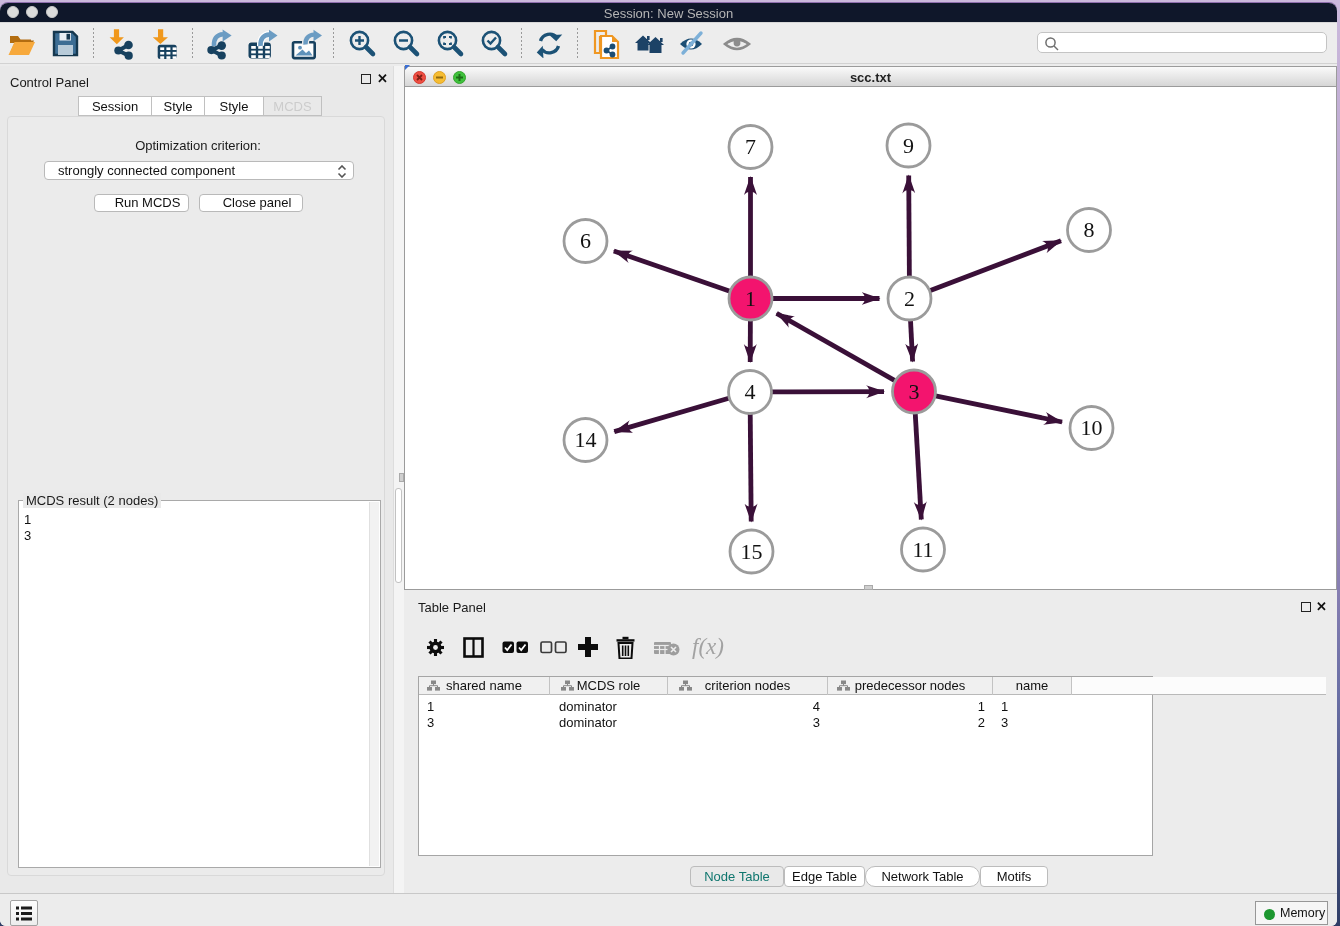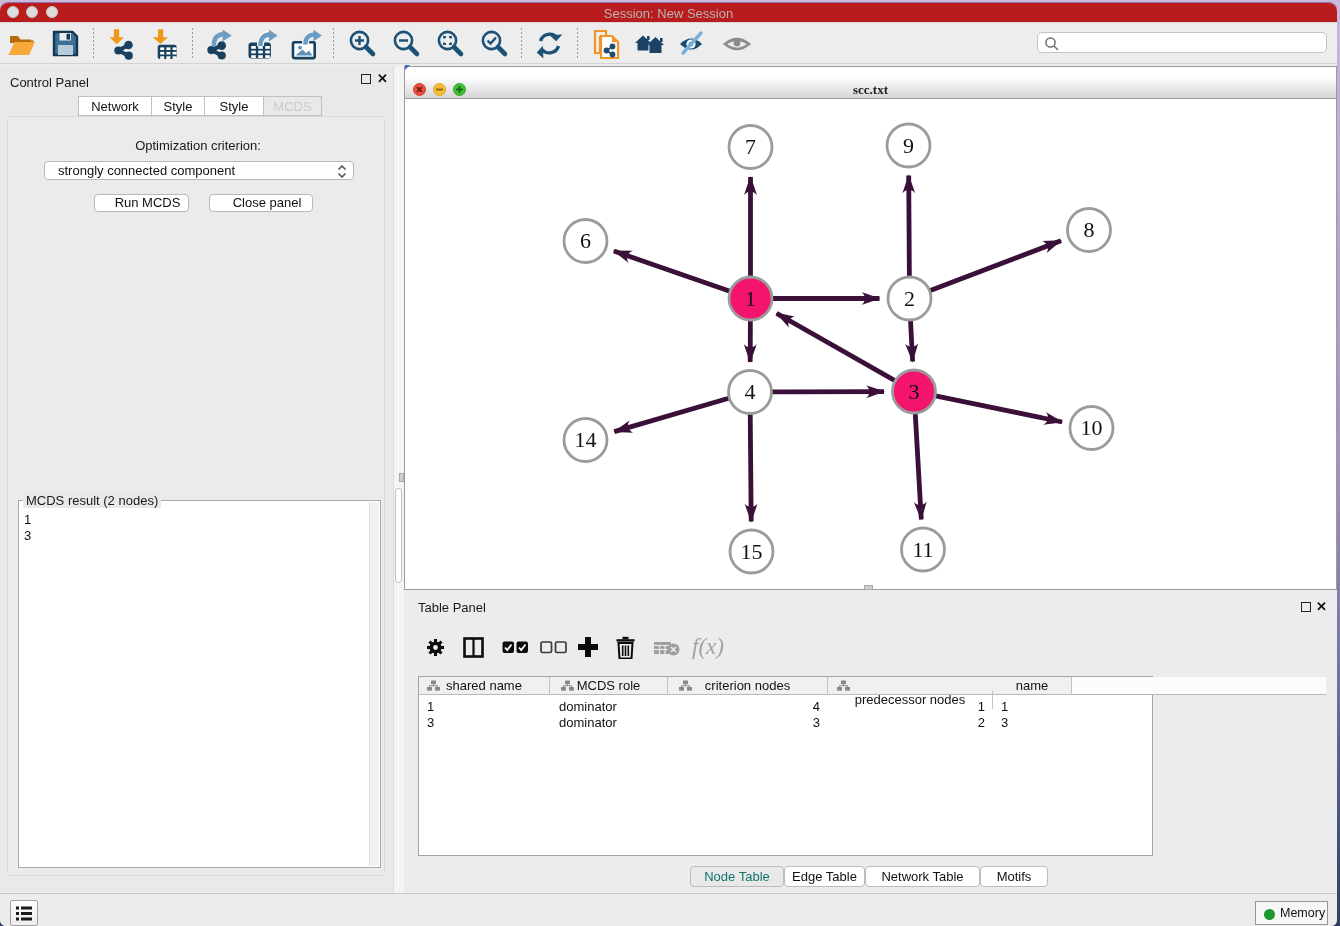--- a/index.html
+++ b/index.html
@@ -12,7 +12,7 @@
 .abs { position:absolute; }
 
 #titlebar { position:absolute; left:0; top:0; width:1337px; height:20px;
-  background:#b91c1c; border-bottom:1px solid #d8d8d8; }
+  background:#0f172a; border-bottom:1px solid #d8d8d8; }
 .tl { position:absolute; top:3px; width:12px; height:12px; border-radius:50%;
   background:#dcdcdc; border:1px solid #c9c9c9; }
 #wtitle { position:absolute; top:3px; left:0; width:100%; text-align:center;

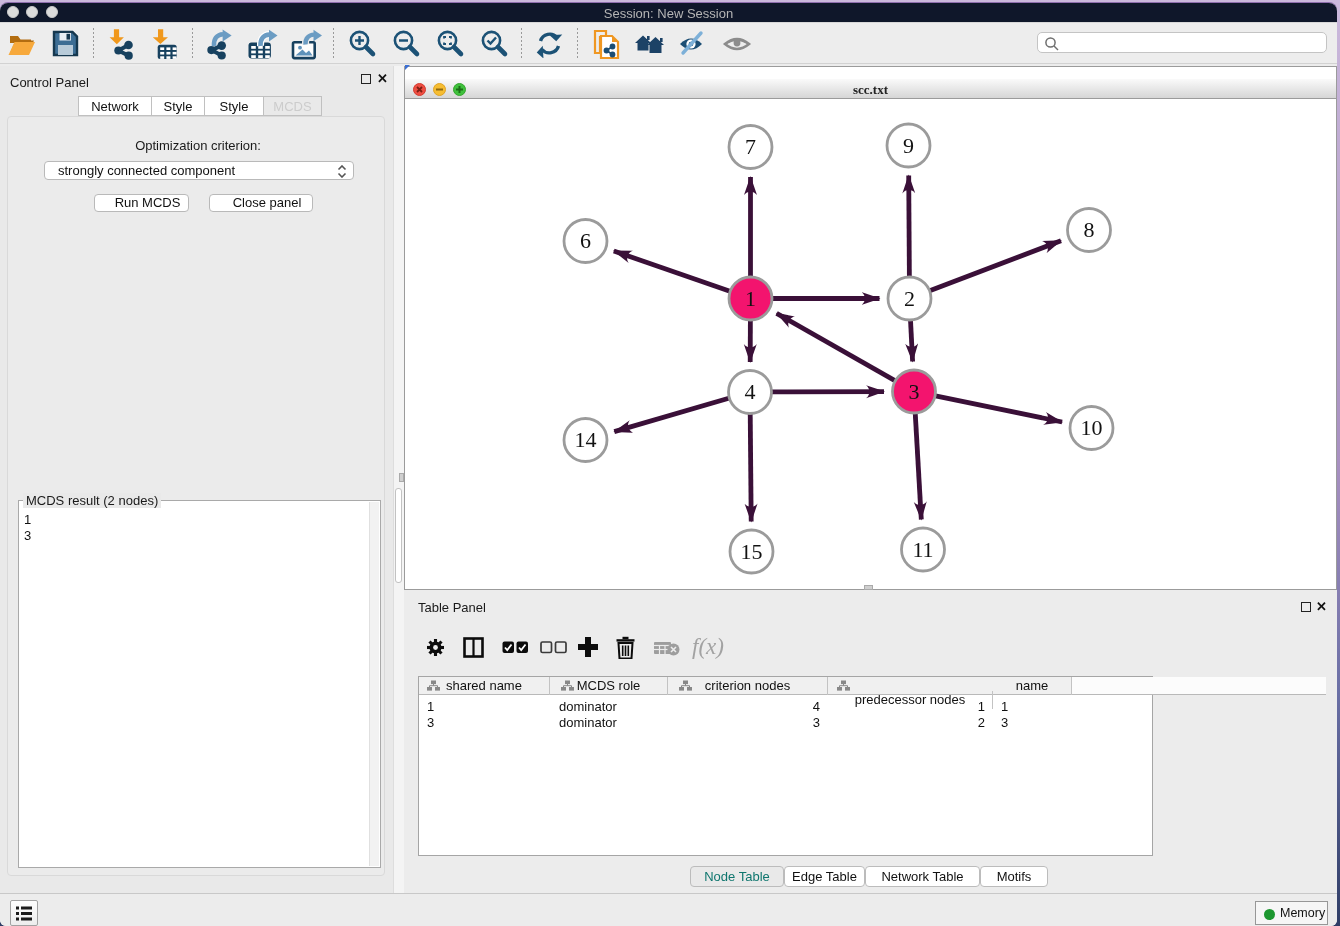--- a/index.html
+++ b/index.html
@@ -48,8 +48,8 @@
 
 #netframe { position:absolute; left:404px; top:63px; width:933px; height:524px;
   border:1px solid #9b9b9b; background:#fff; }
-#nettitle { position:absolute; left:0; top:12px; width:100%; height:20px;
-  background:linear-gradient(#fafafa,#d6d6d6); border-bottom:1px solid #9b9b9b;font-family:Liberation Serif, serif; }
+#nettitle { position:absolute; left:0; top:0; width:100%; height:20px;
+  background:linear-gradient(#fafafa,#d6d6d6); border-bottom:1px solid #9b9b9b; }
 .mac { position:absolute; top:4px; width:13px; height:13px; border-radius:50%; }
 #netname { position:absolute; top:3px; left:0; width:100%; text-align:center;
   font-size:13px; font-weight:bold; color:#222; }

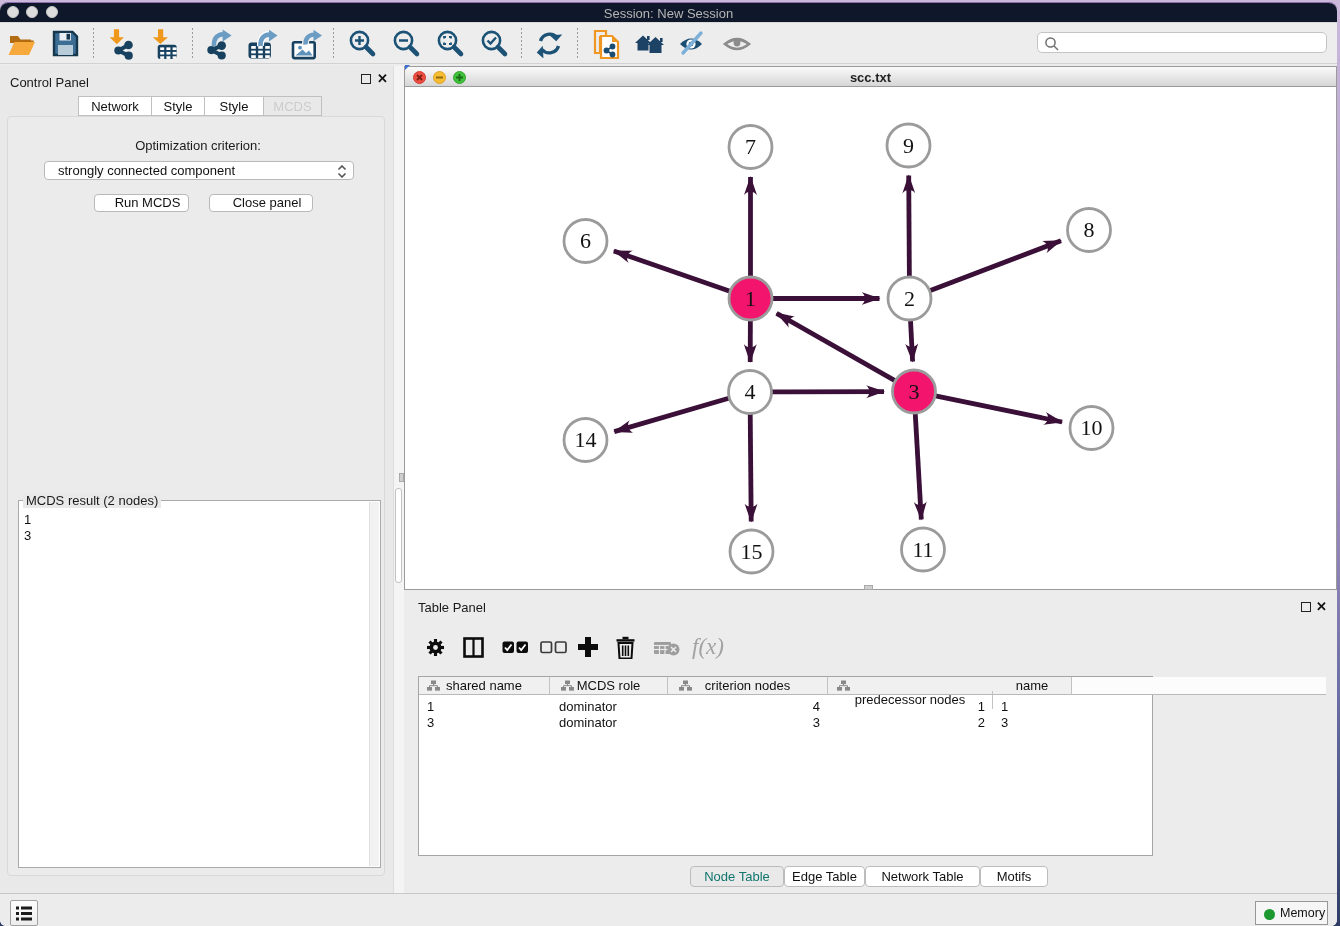--- a/index.html
+++ b/index.html
@@ -237,7 +237,7 @@
   </div>
   <div id="cpanel">
     <div class="hdr">Control Panel</div>
-    <div class="tab" style="left:78px; width:74px;">Network</div>
+    <div class="tab" style="left:78px; width:74px;">Session</div>
     <div class="tab" style="left:151px; width:54px;">Style</div>
     <div class="tab" style="left:204px; width:60px;">Style</div>
     <div class="tab" style="left:263px; width:59px; background:#e9e9e9; color:#ccc;">MCDS</div>

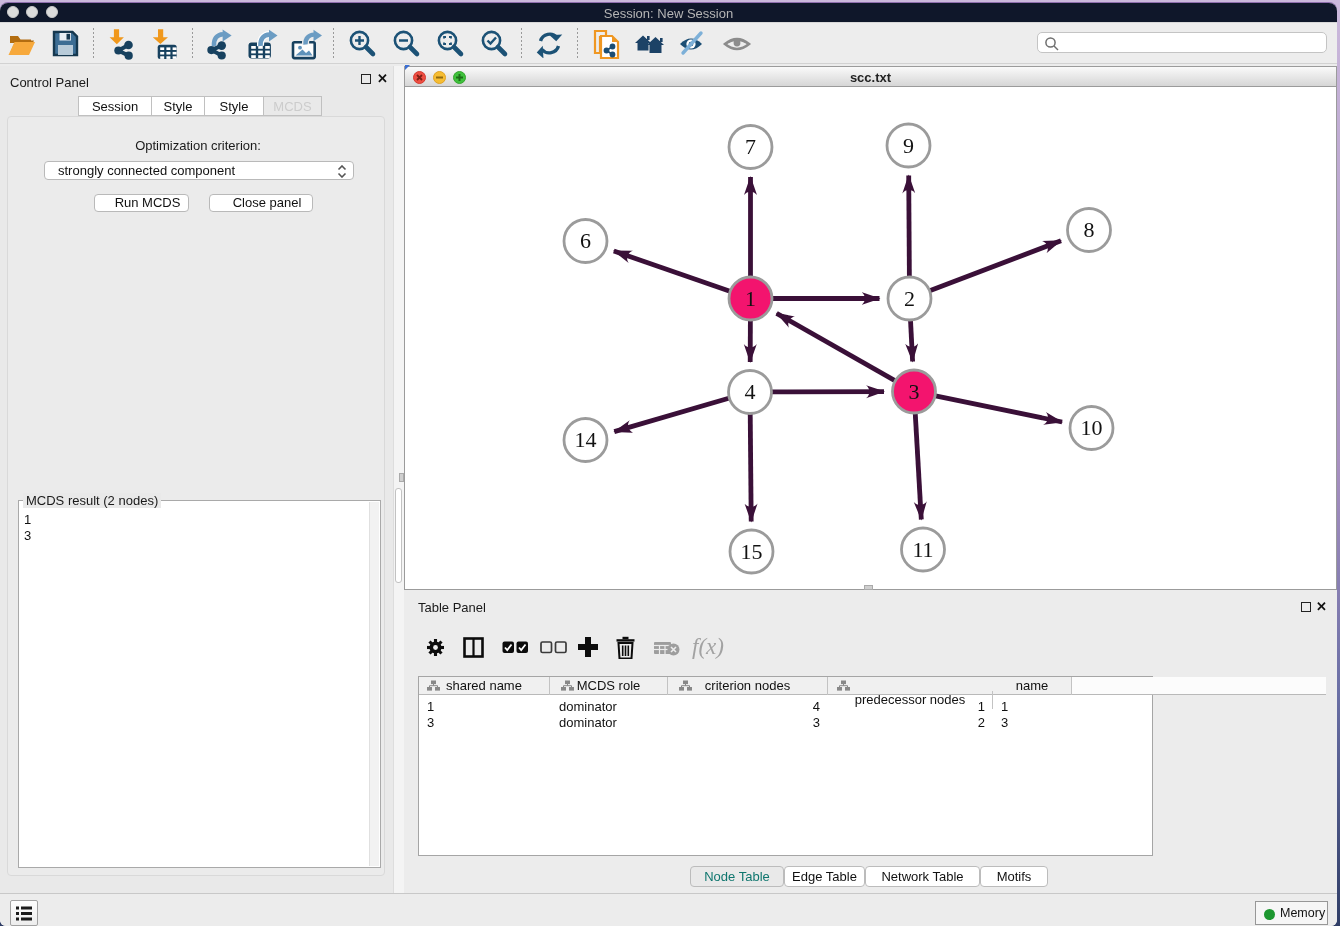--- a/index.html
+++ b/index.html
@@ -250,7 +250,7 @@
     </div>
     <div id="optlabel">Optimization criterion:</div>
     <div class="btn" style="left:94px; width:95px;">Run MCDS</div>
-    <div class="btn" style="left:209px; width:104px;">Close panel</div>
+    <div class="btn" style="left:199px; width:104px;">Close panel</div>
     <div id="mcdsbox">
       <div style="position:absolute; left:5px; top:11px; font-size:13px; color:#111; line-height:16px;">1<br>3</div>
       <div style="position:absolute; right:1px; top:1px; width:10px; height:364px; background:#f2f2f2; border-left:1px solid #e0e0e0;"></div>

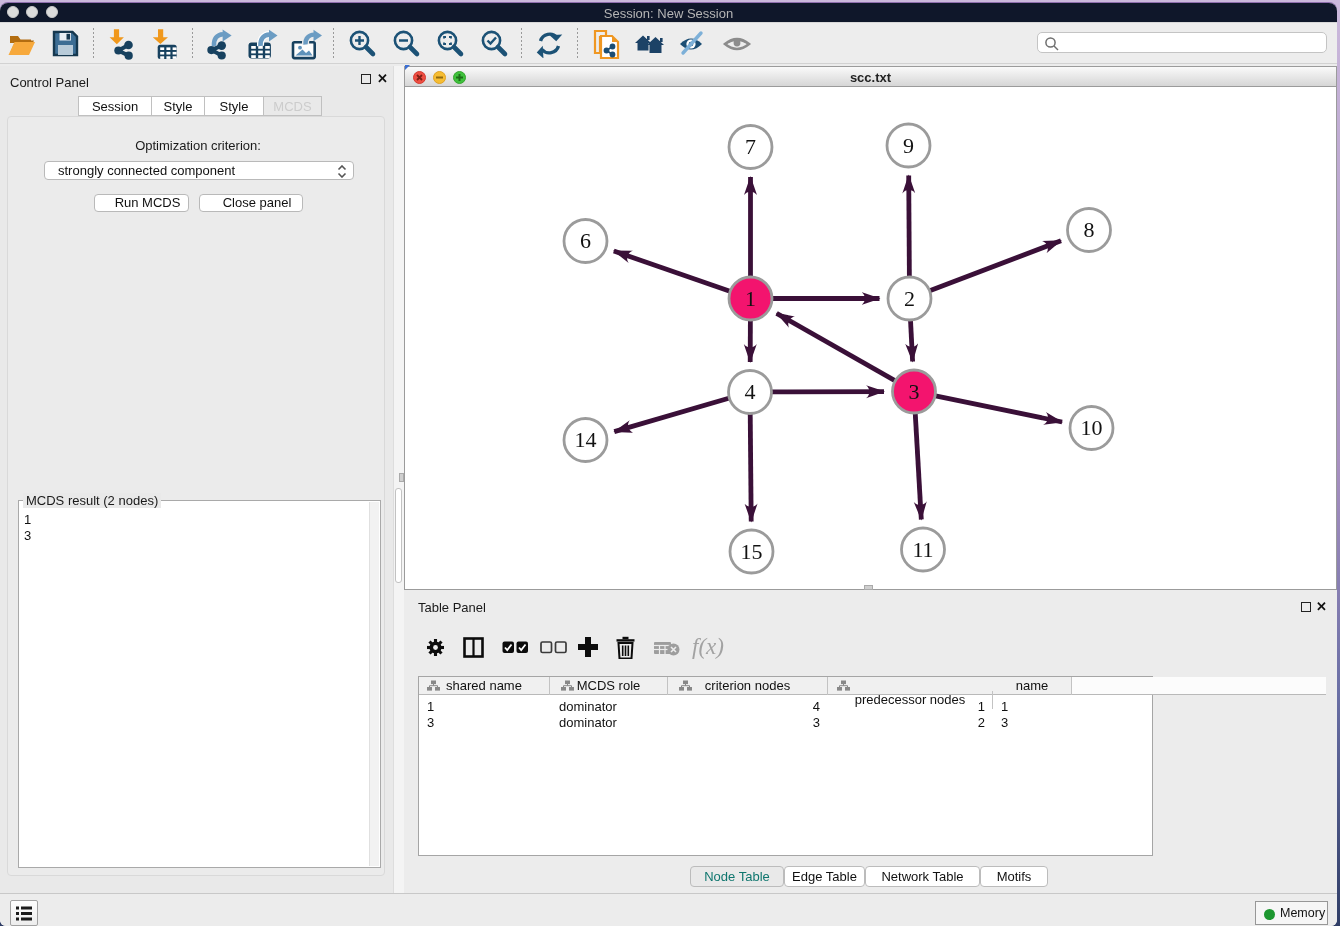--- a/index.html
+++ b/index.html
@@ -397,7 +397,7 @@
         <div class="thcell" style="left:0; width:131px;">shared name</div>
         <div class="thcell" style="left:131px; width:118px;">MCDS role</div>
         <div class="thcell" style="left:249px; width:160px;">criterion nodes</div>
-        <div class="thcell" style="left:409px; width:165px;margin-top:14px;">predecessor nodes</div>
+        <div class="thcell" style="left:409px; width:165px;">predecessor nodes</div>
         <div class="thcell" style="left:574px; width:79px;">name</div>
         <svg class="thico" style="left:8px;">
             <use href="#treeico"></use>

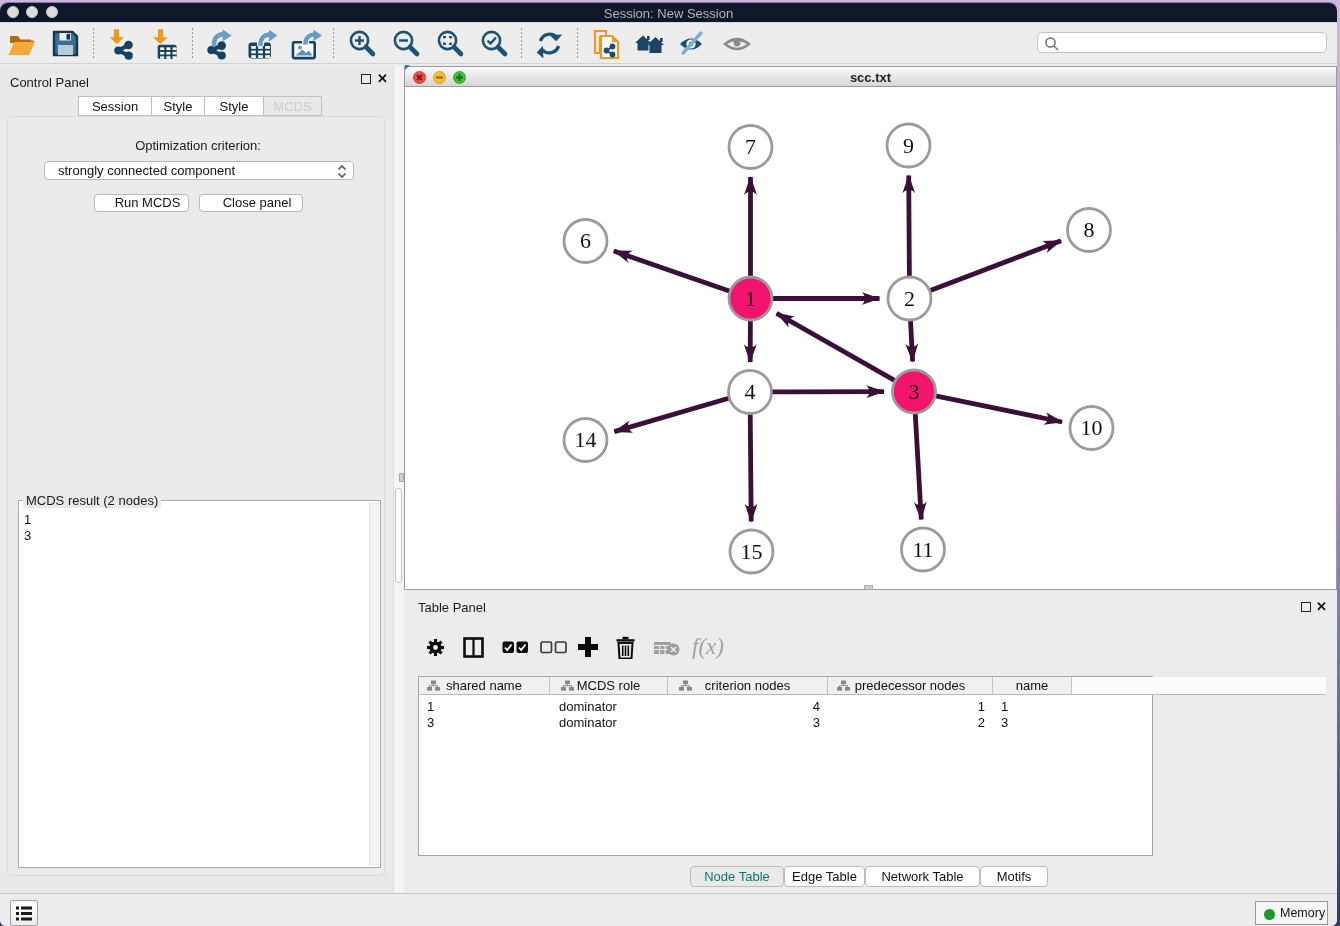--- a/index.html
+++ b/index.html
@@ -436,7 +436,7 @@
     </div>
     <div class="btab" style="left:286px; width:94px; background:#e9e9e9; color:#0f766e;">Node Table</div>
     <div class="btab" style="left:380px; width:81px;">Edge Table</div>
-    <div class="btab" style="left:461px; width:115px;">Network Table</div>
+    <div class="btab" style="left:461px; width:115px;border-radius:10px;">Network Table</div>
     <div class="btab" style="left:576px; width:68px;text-align:center;">Motifs</div>
   </div>
   <div id="statusbar">

